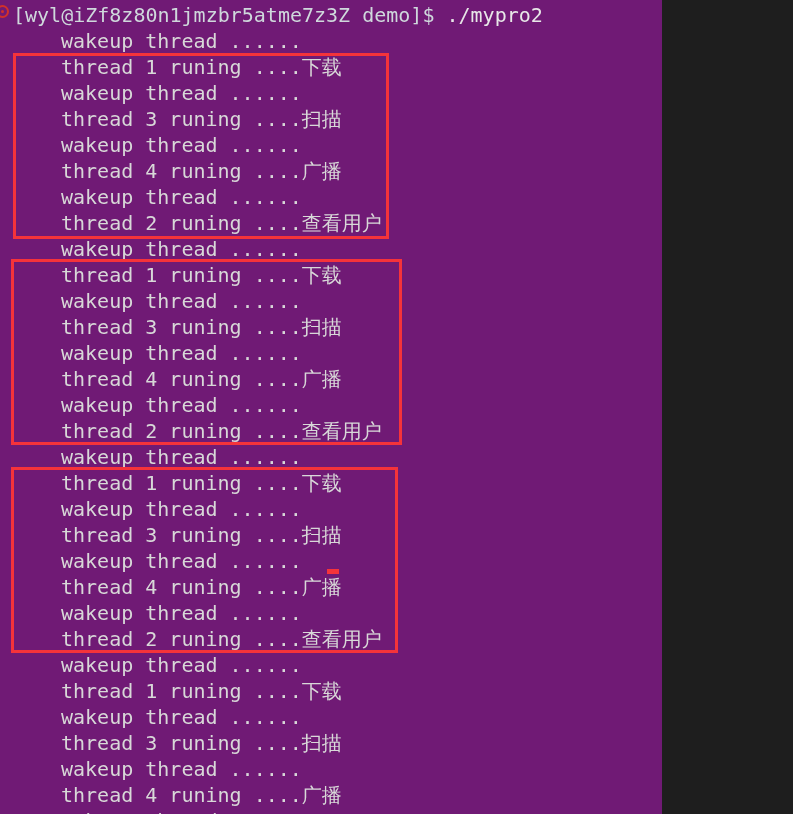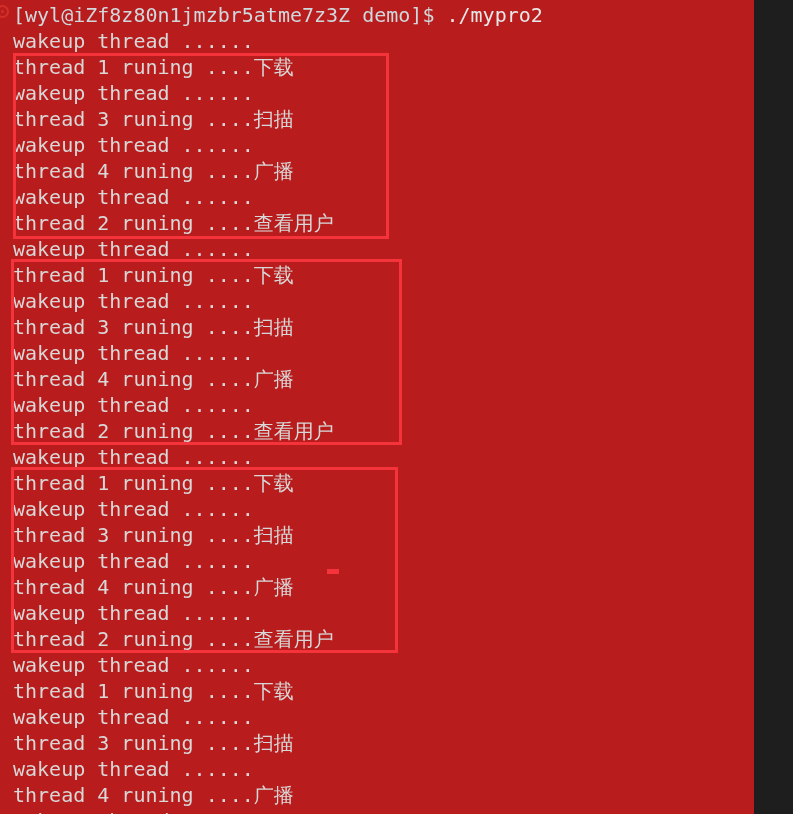--- a/index.html
+++ b/index.html
@@ -9,9 +9,9 @@
   }
   #screen {
     position: relative;
-    width: 754px;
+    width: 662px;
     height: 814px;
-    background: #b91c1c;
+    background: #701a75;
     overflow: hidden;
     font-family: "DejaVu Sans Mono", "Liberation Mono", monospace;
     text-decoration: underline;

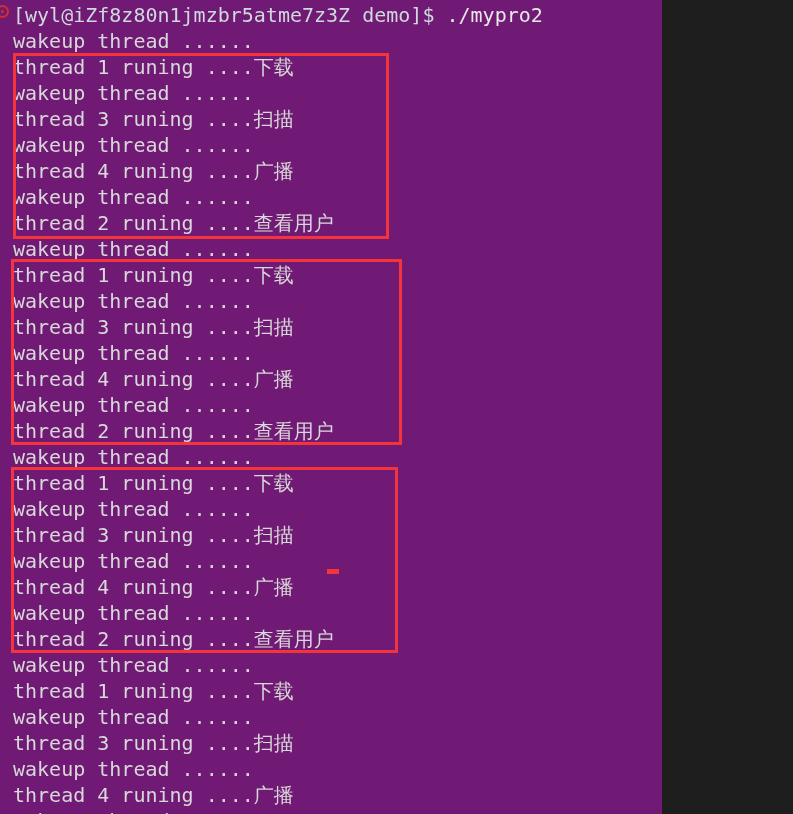--- a/index.html
+++ b/index.html
@@ -41,7 +41,7 @@
   .seg { white-space: pre; }
   .seg-path   { color: #cfd8dc; }
   .seg-cmd    { color: #e8e8e8; }
-  .seg-out    { color: #d8d8d8; }
+  .seg-out    { color: #d8d8d8; margin-left: 48px; }
 
   
   .annot-box {

